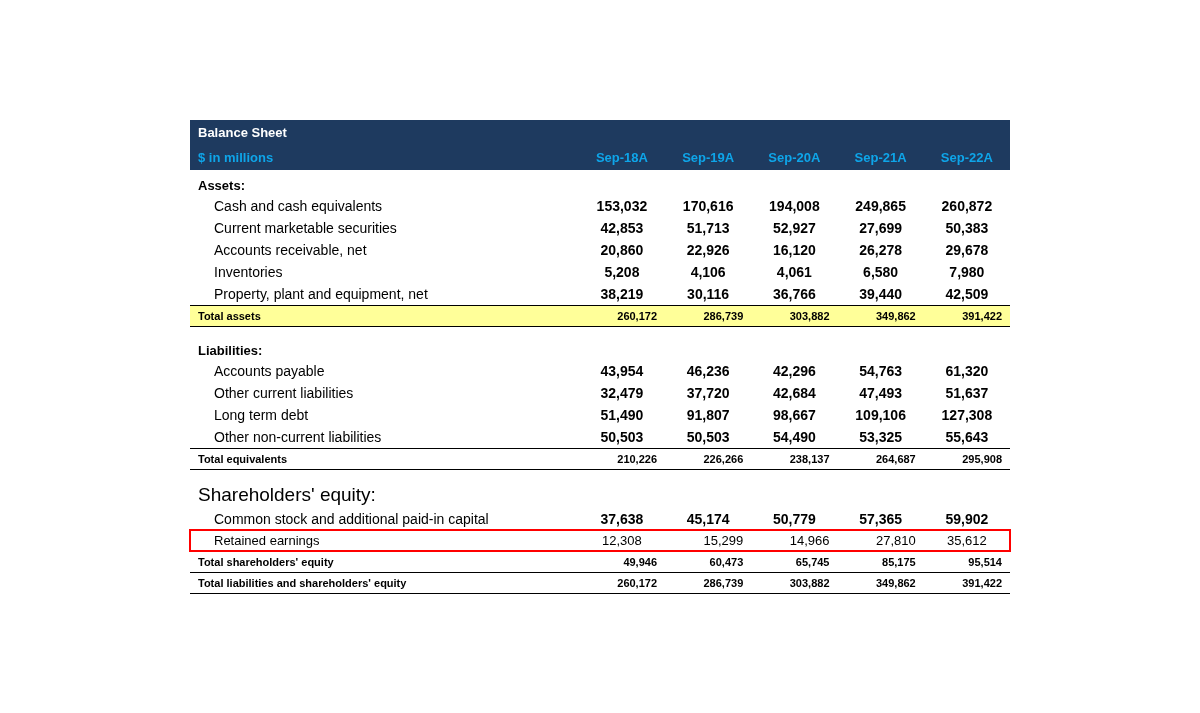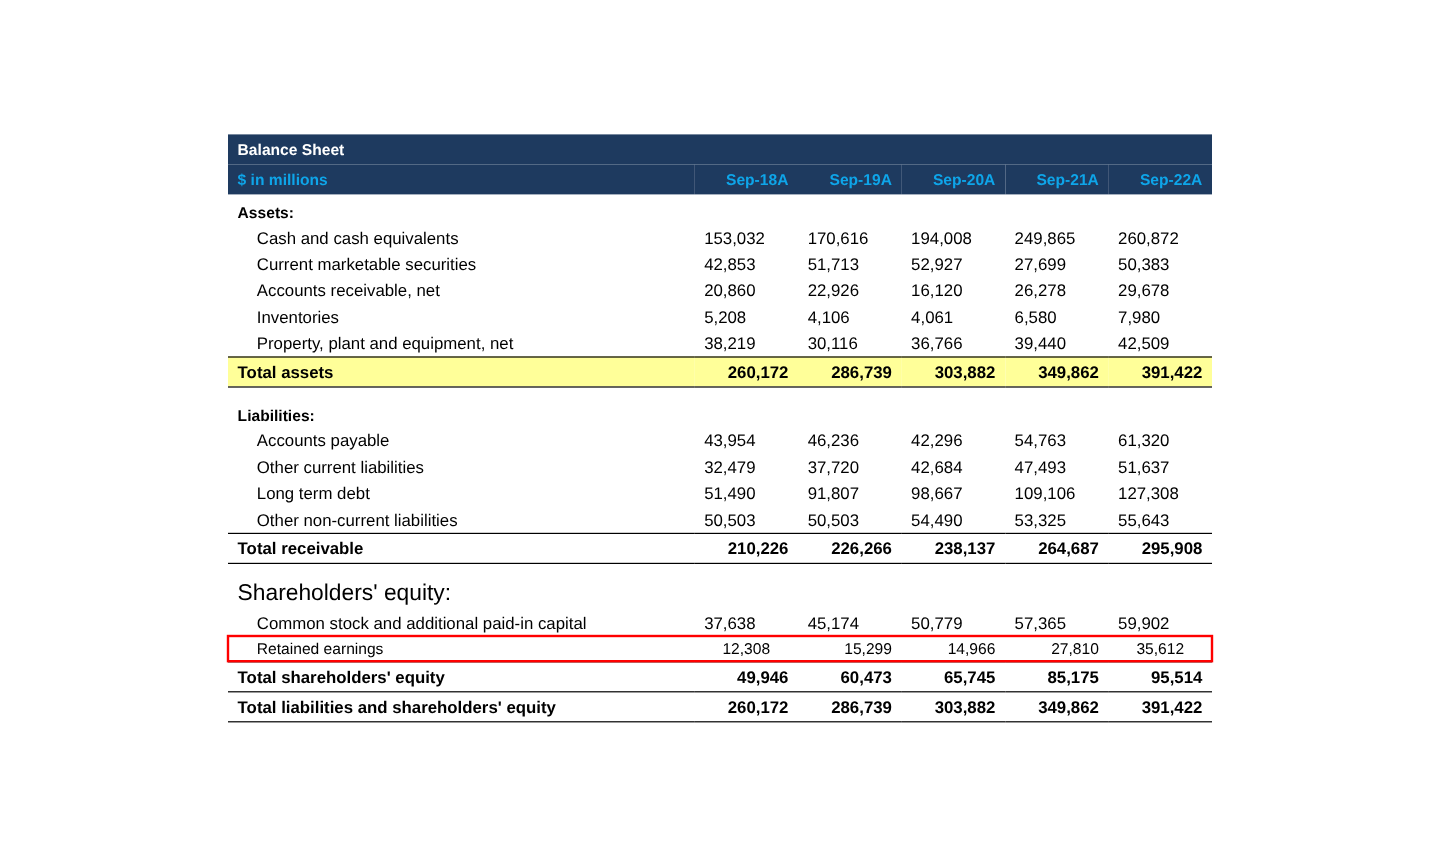--- a/index.html
+++ b/index.html
@@ -38,7 +38,6 @@
       padding: 5px 8px;
       font-weight: bold;
       font-size: 13px;
-      text-align: right;
     }
     .header-row-cols th:first-child {
       text-align: left;

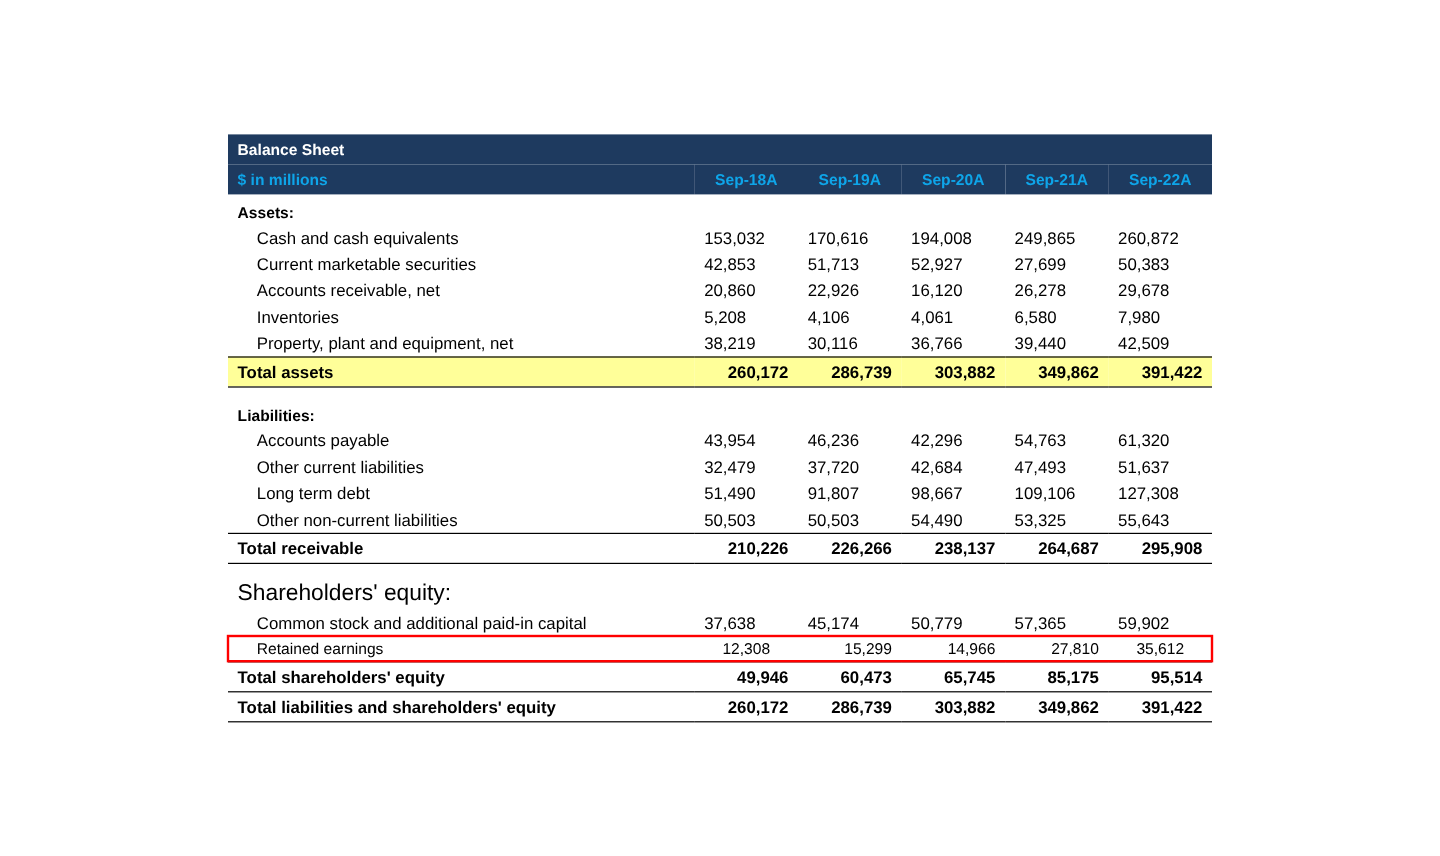--- a/index.html
+++ b/index.html
@@ -54,7 +54,8 @@
       font-size: 14px;
     }
     .data-row td:not(:first-child) {
-      text-align: left;
+      text-align: center;
+      font-weight: bold;
     }
     
     .indent {

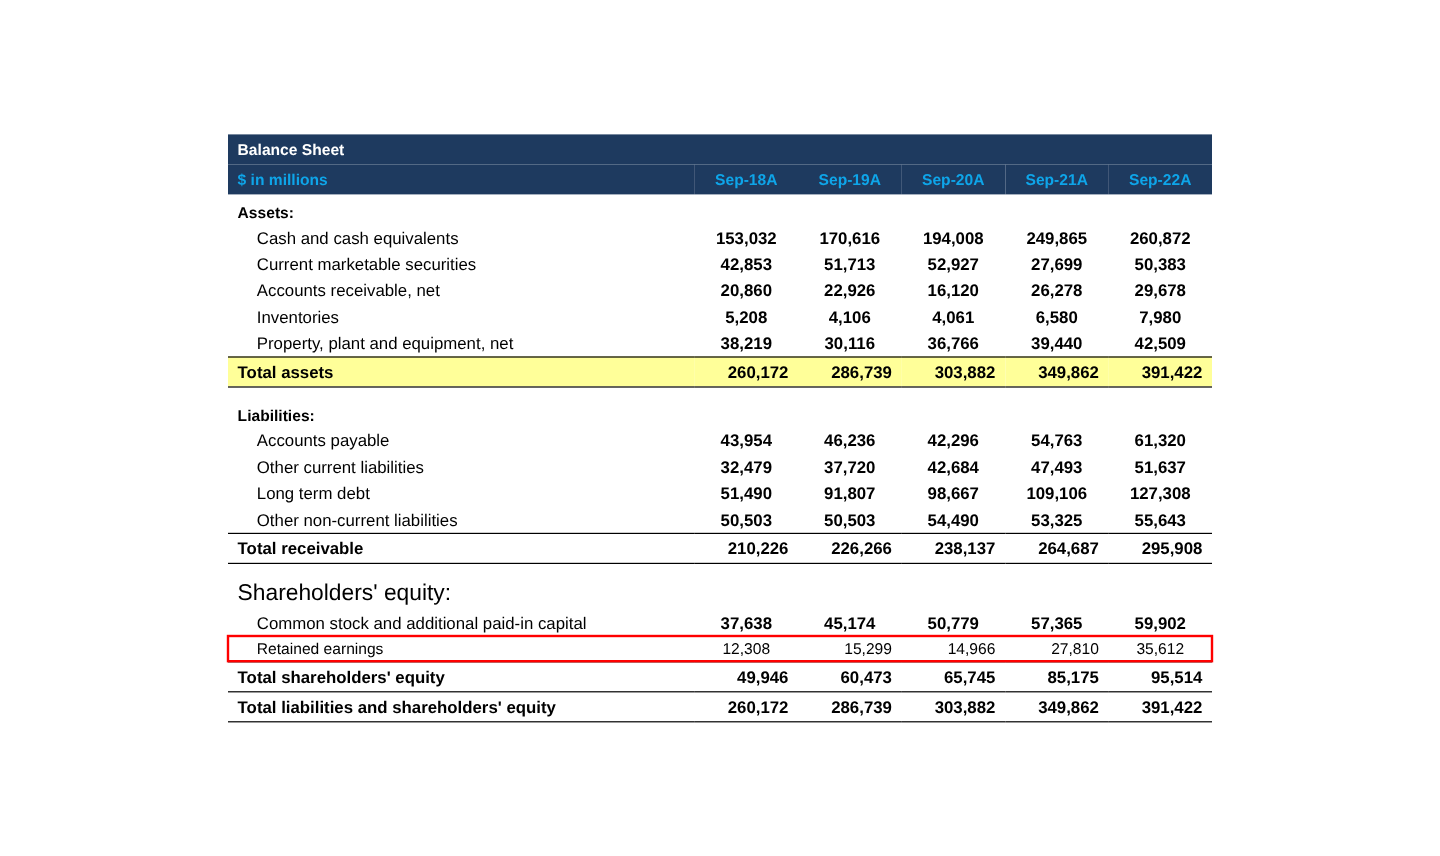--- a/index.html
+++ b/index.html
@@ -65,7 +65,7 @@
     .total-row td {
       padding: 4px 8px;
       font-weight: bold;
-      font-size: 14px;
+      font-size: 11px;
       border-top: 1.5px solid #000;
       border-bottom: 1.5px solid #000;
     }

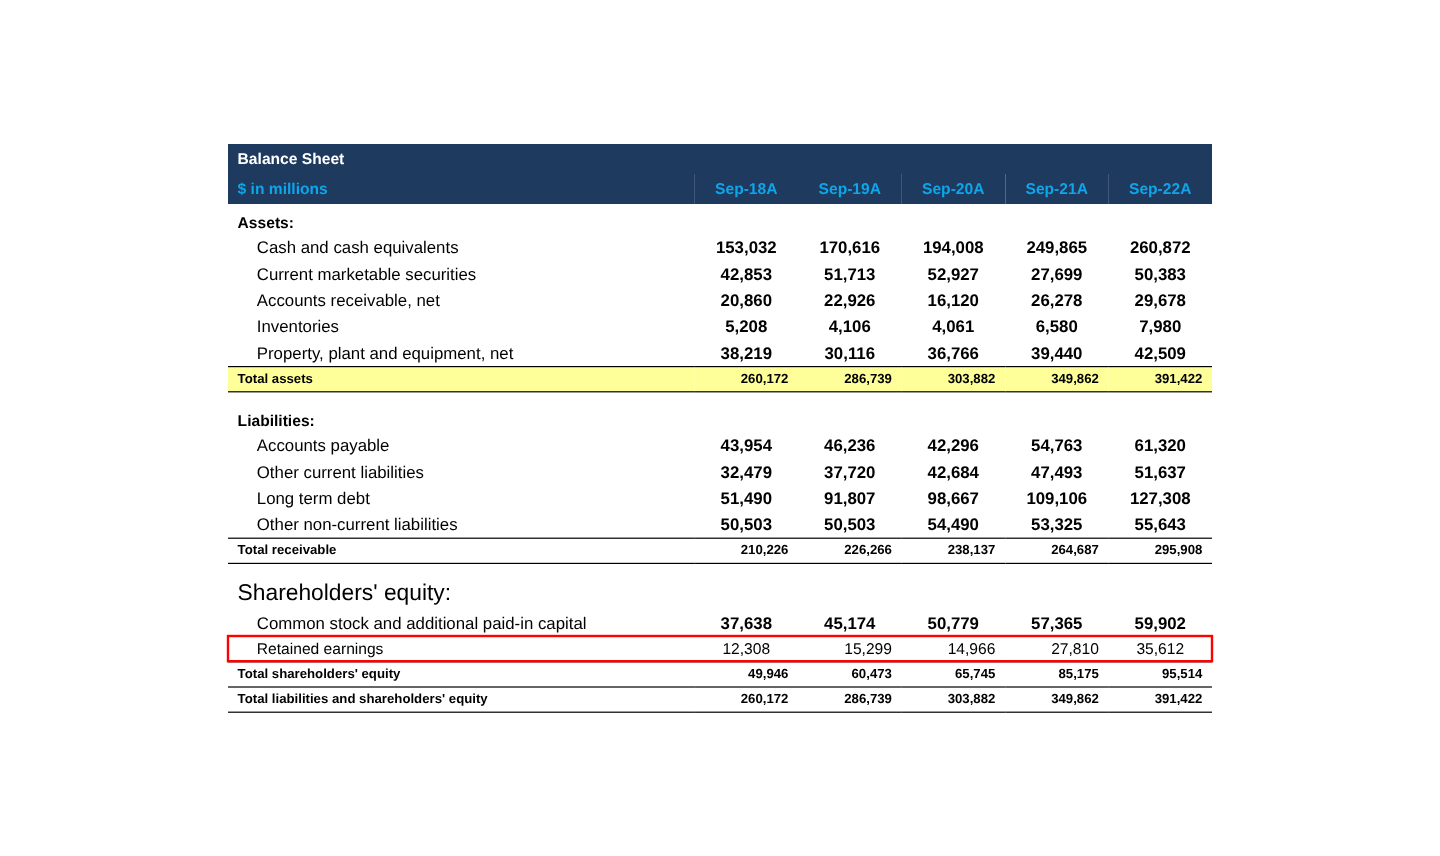--- a/index.html
+++ b/index.html
@@ -220,7 +220,7 @@
       </tr>
 
       <tr class="total-row">
-        <td>Total receivable</td>
+        <td>Total equivalents</td>
         <td>210,226</td>
         <td>226,266</td>
         <td>238,137</td>

